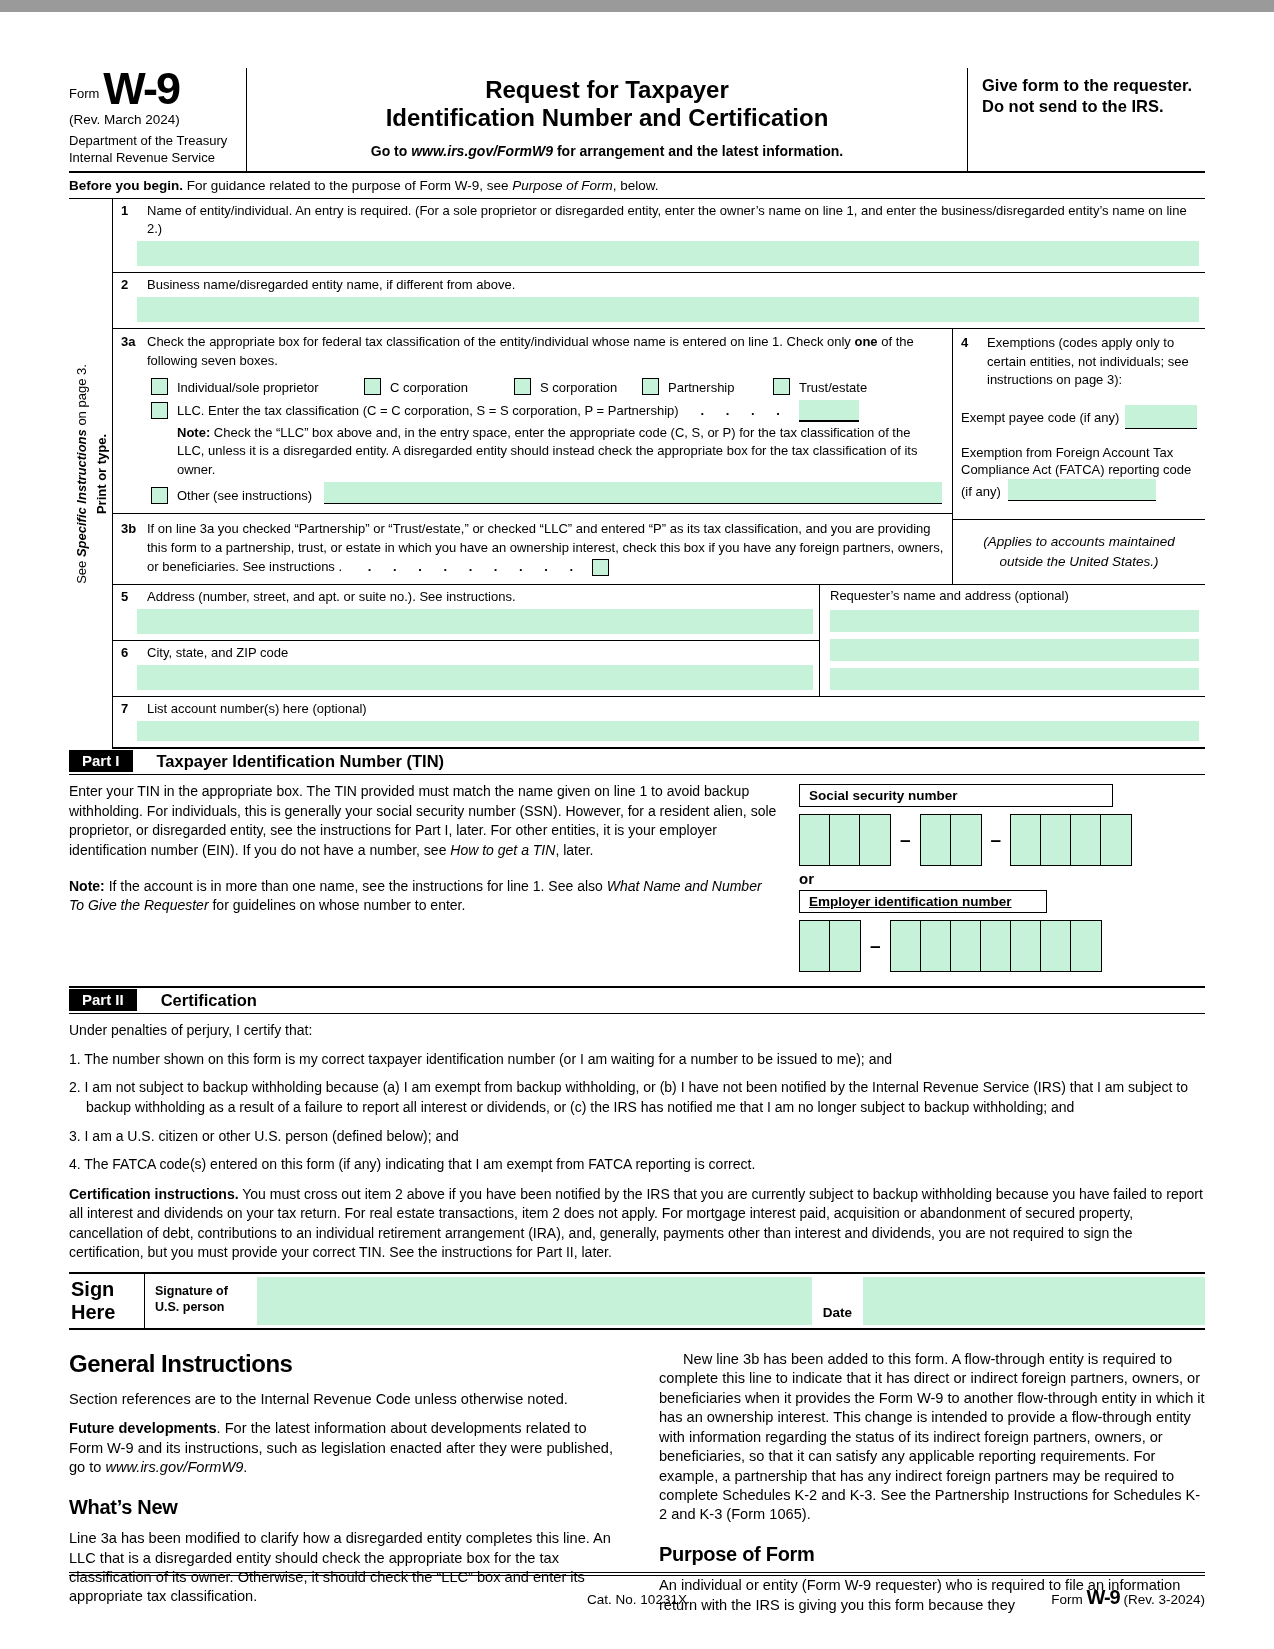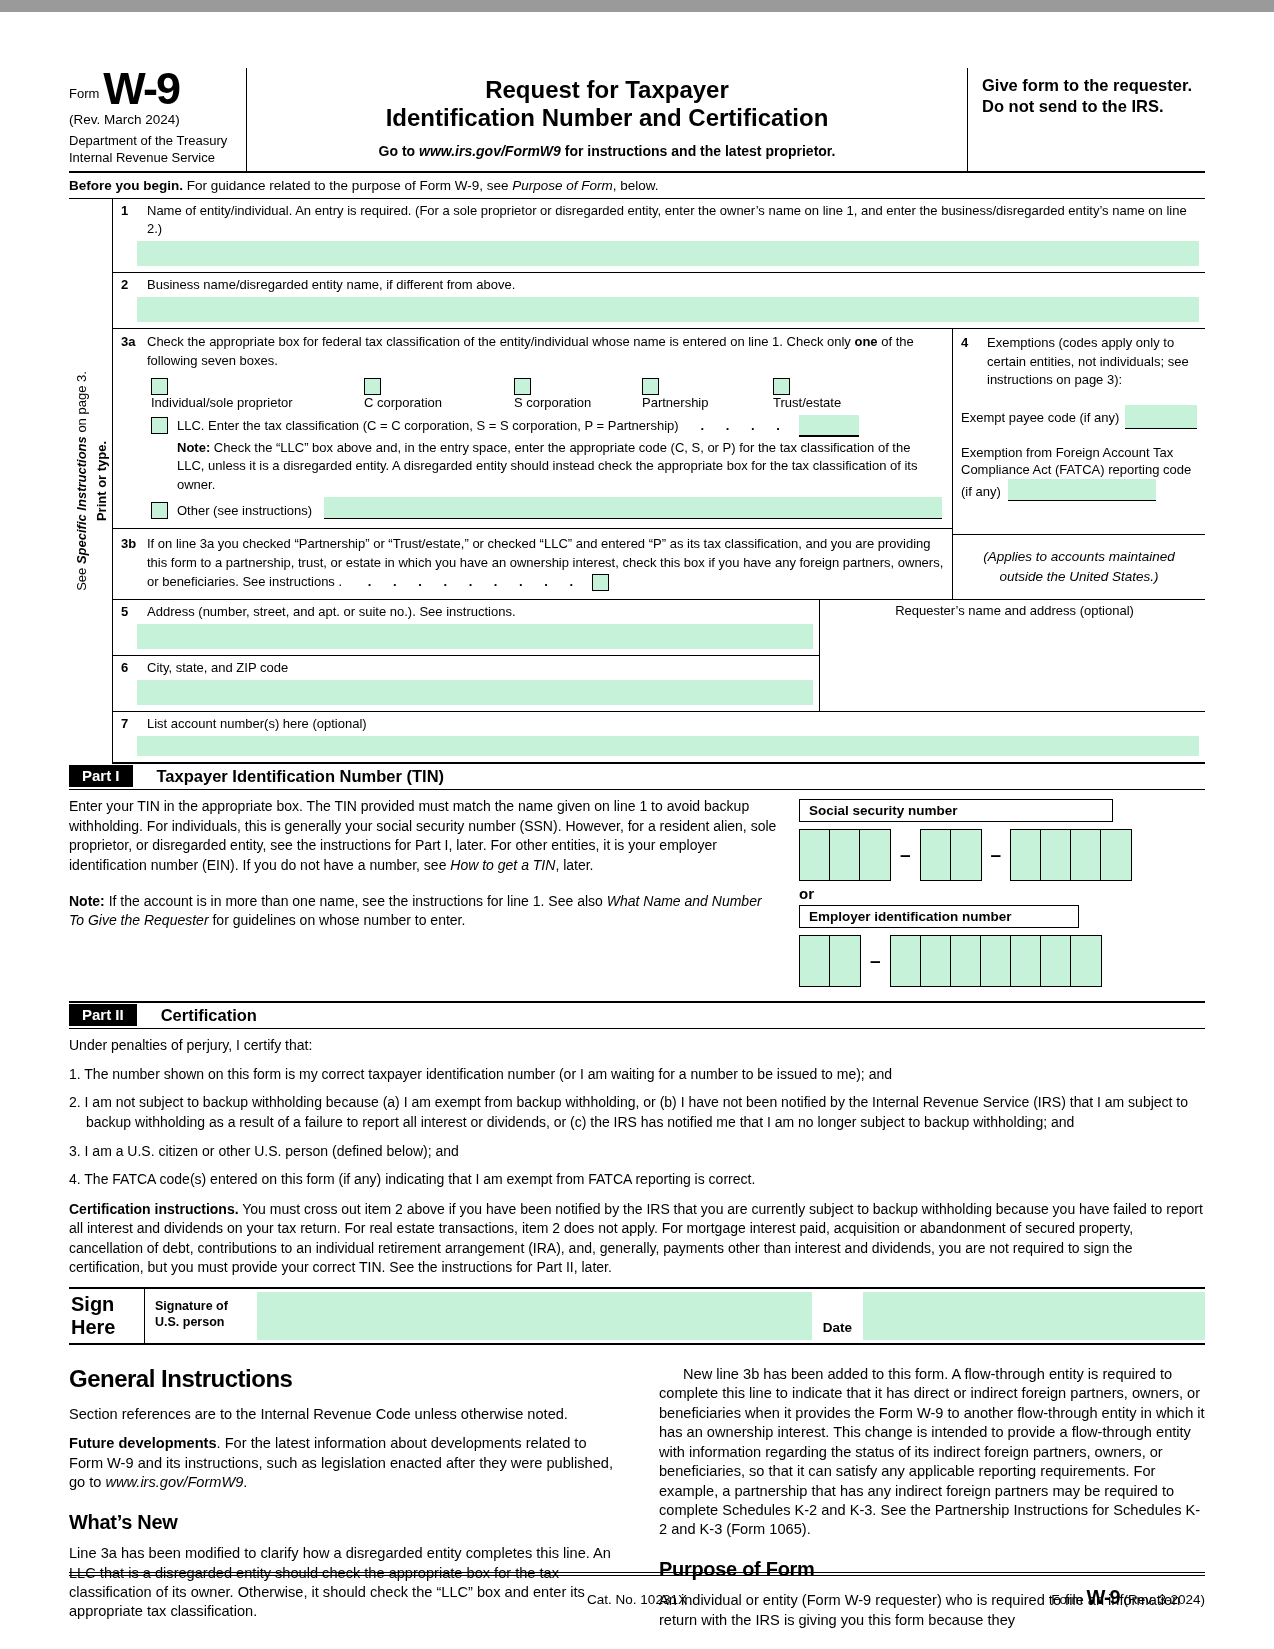--- a/index.html
+++ b/index.html
@@ -147,7 +147,7 @@
         <div>Identification Number and Certification</div>
       </div>
       <div class="hdr-goto">
-        <span>Go to </span><i>www.irs.gov/FormW9</i><span> for instructions and the latest proprietor.</span>
+        <span>Go to </span><i>www.irs.gov/FormW9</i><span> for arrangement and the latest information.</span>
       </div>
     </div>
     <div class="hdr-right">Give form to the requester. Do not send to the IRS.</div>

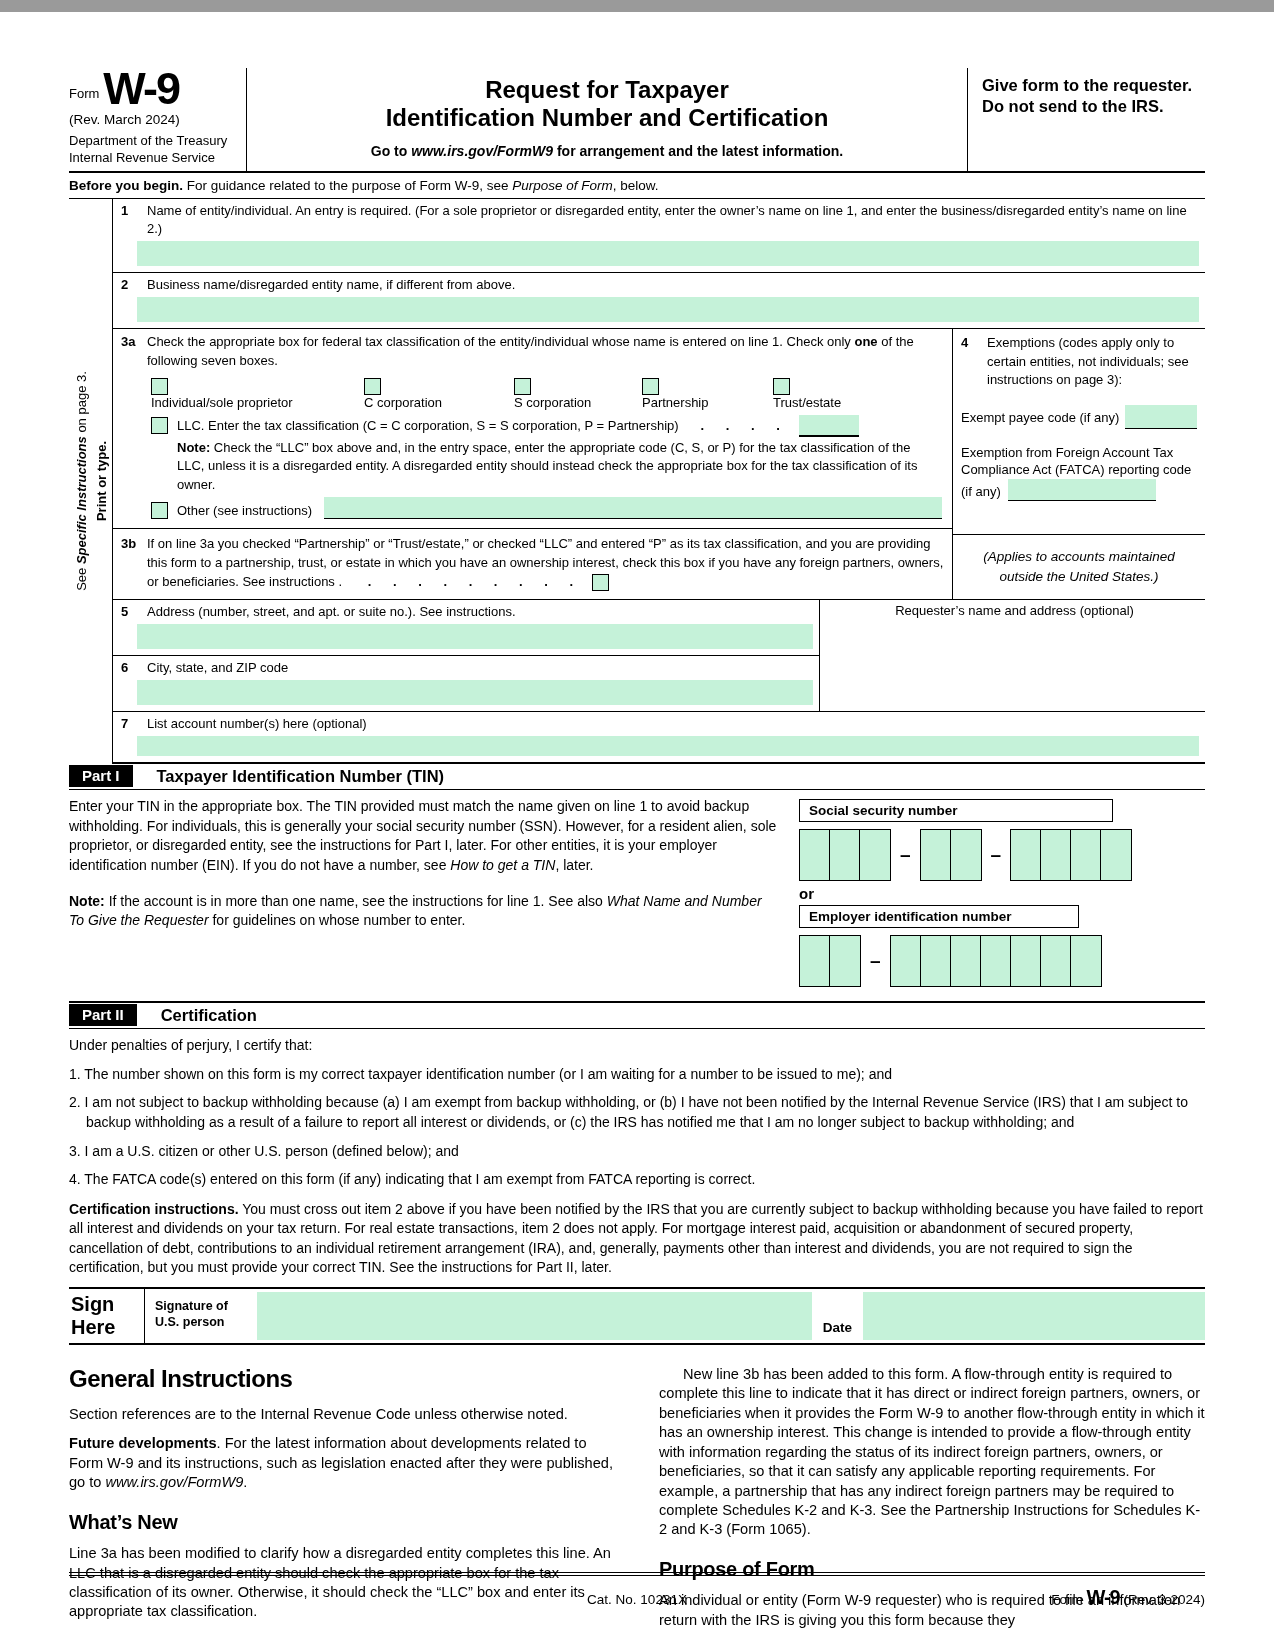--- a/index.html
+++ b/index.html
@@ -46,7 +46,7 @@
   .sec3a{border-bottom:1.5px solid #000;padding:4px 6px 7px 8px;font-size:13px;flex:1;}
   .sec3b{padding:6px 8px 7px 8px;font-size:13px;display:flex;line-height:1.45;}
   .cbrow{display:flex;align-items:center;margin:8px 0 3px 30px;}
-  .cbitem{display:flex;align-items:flex-start;flex-direction:column;}
+  .cbitem{display:flex;align-items:flex-end;}
   .cb{width:17px;height:17px;border:1.5px solid #000;background:var(--green);flex:none;margin-right:9px;}
   .cb-inline{display:inline-block;vertical-align:middle;margin:0 0 0 6px;}
   .cbi1{width:213px;}.cbi2{width:150px;}.cbi3{width:128px;}.cbi4{width:131px;}

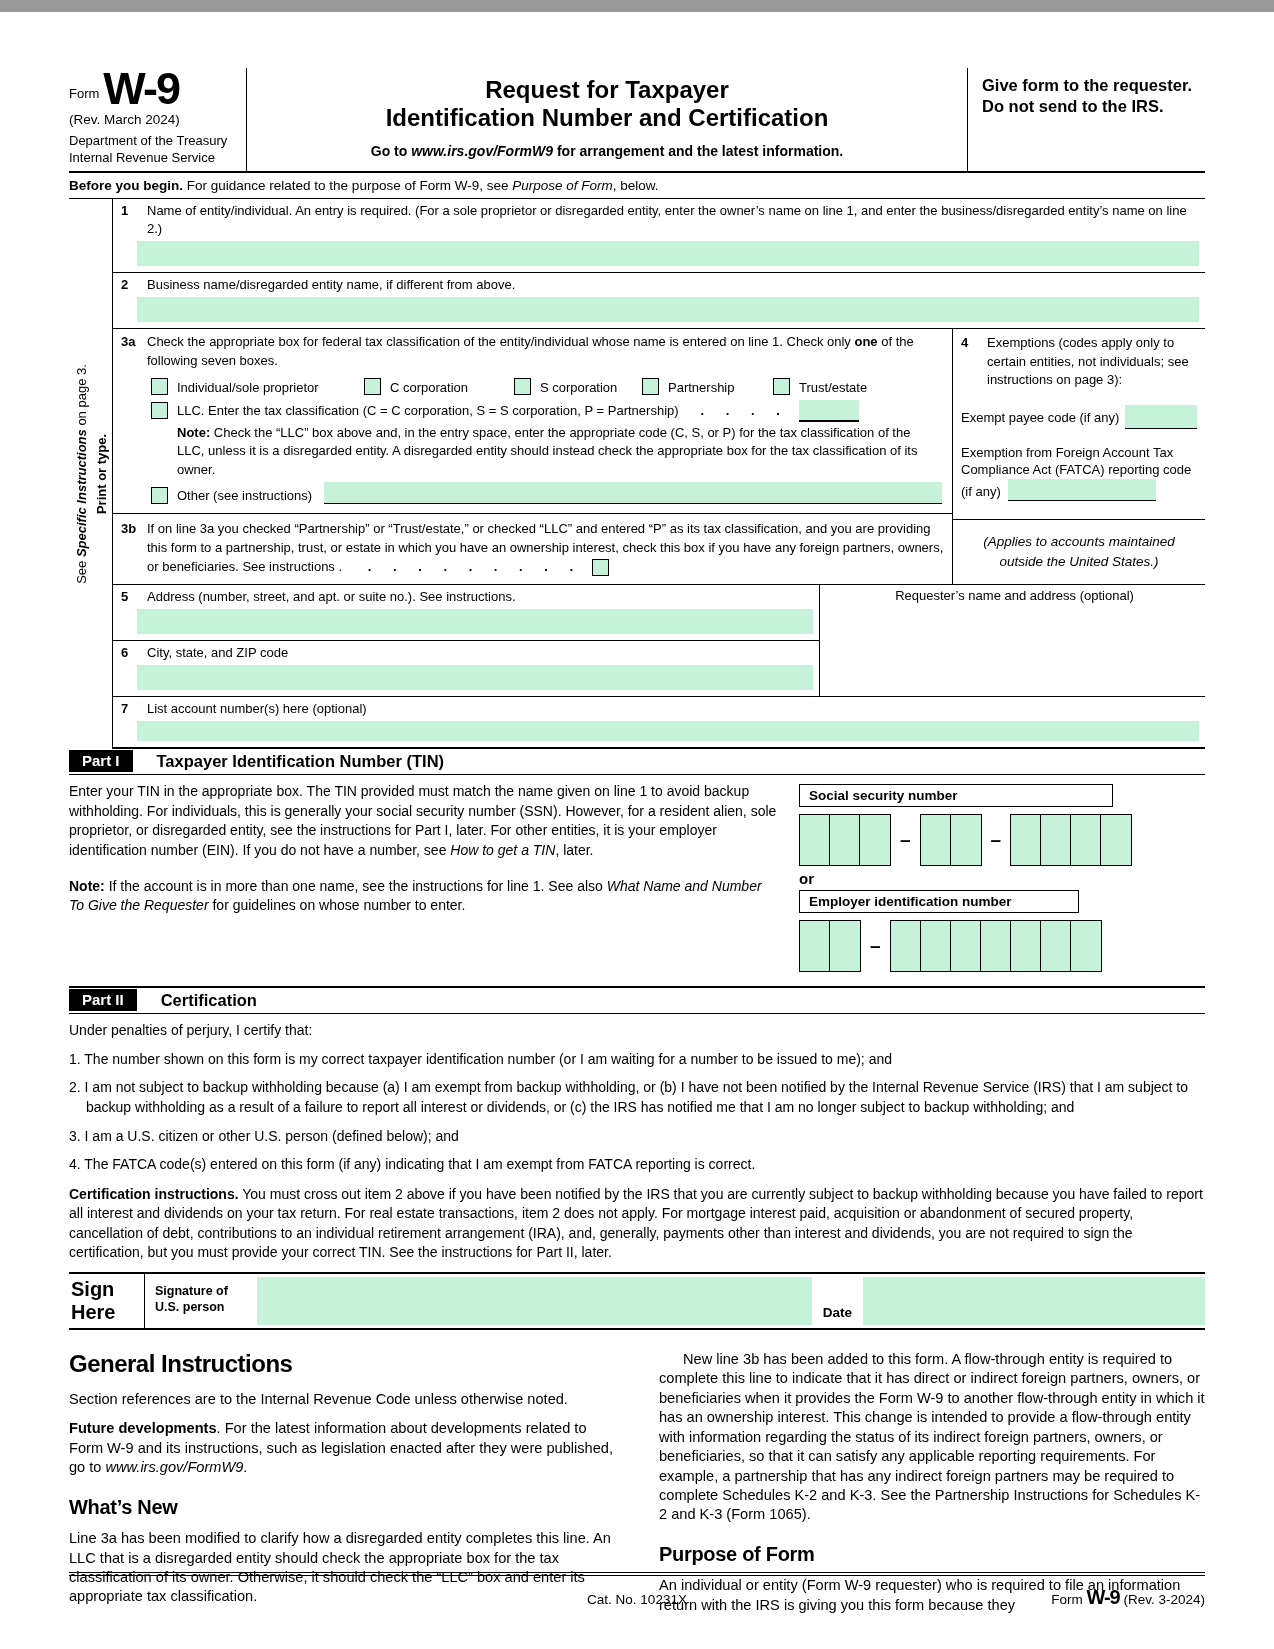--- a/index.html
+++ b/index.html
@@ -71,7 +71,7 @@
   .left56{flex:1;border-right:1.5px solid #000;min-width:0;}
   .row5{border-bottom:1.5px solid #000;}
   .row5,.row6{padding:3px 4px 4px 8px;}
-  .right56{width:385px;padding:3px 6px 6px 10px;display:flex;flex-direction:column;font-size:13px;align-items:center;}
+  .right56{width:385px;padding:3px 6px 6px 10px;display:flex;flex-direction:column;font-size:13px;}
   .rq-field{height:22px;background:var(--green);margin-top:7px;}
 
   

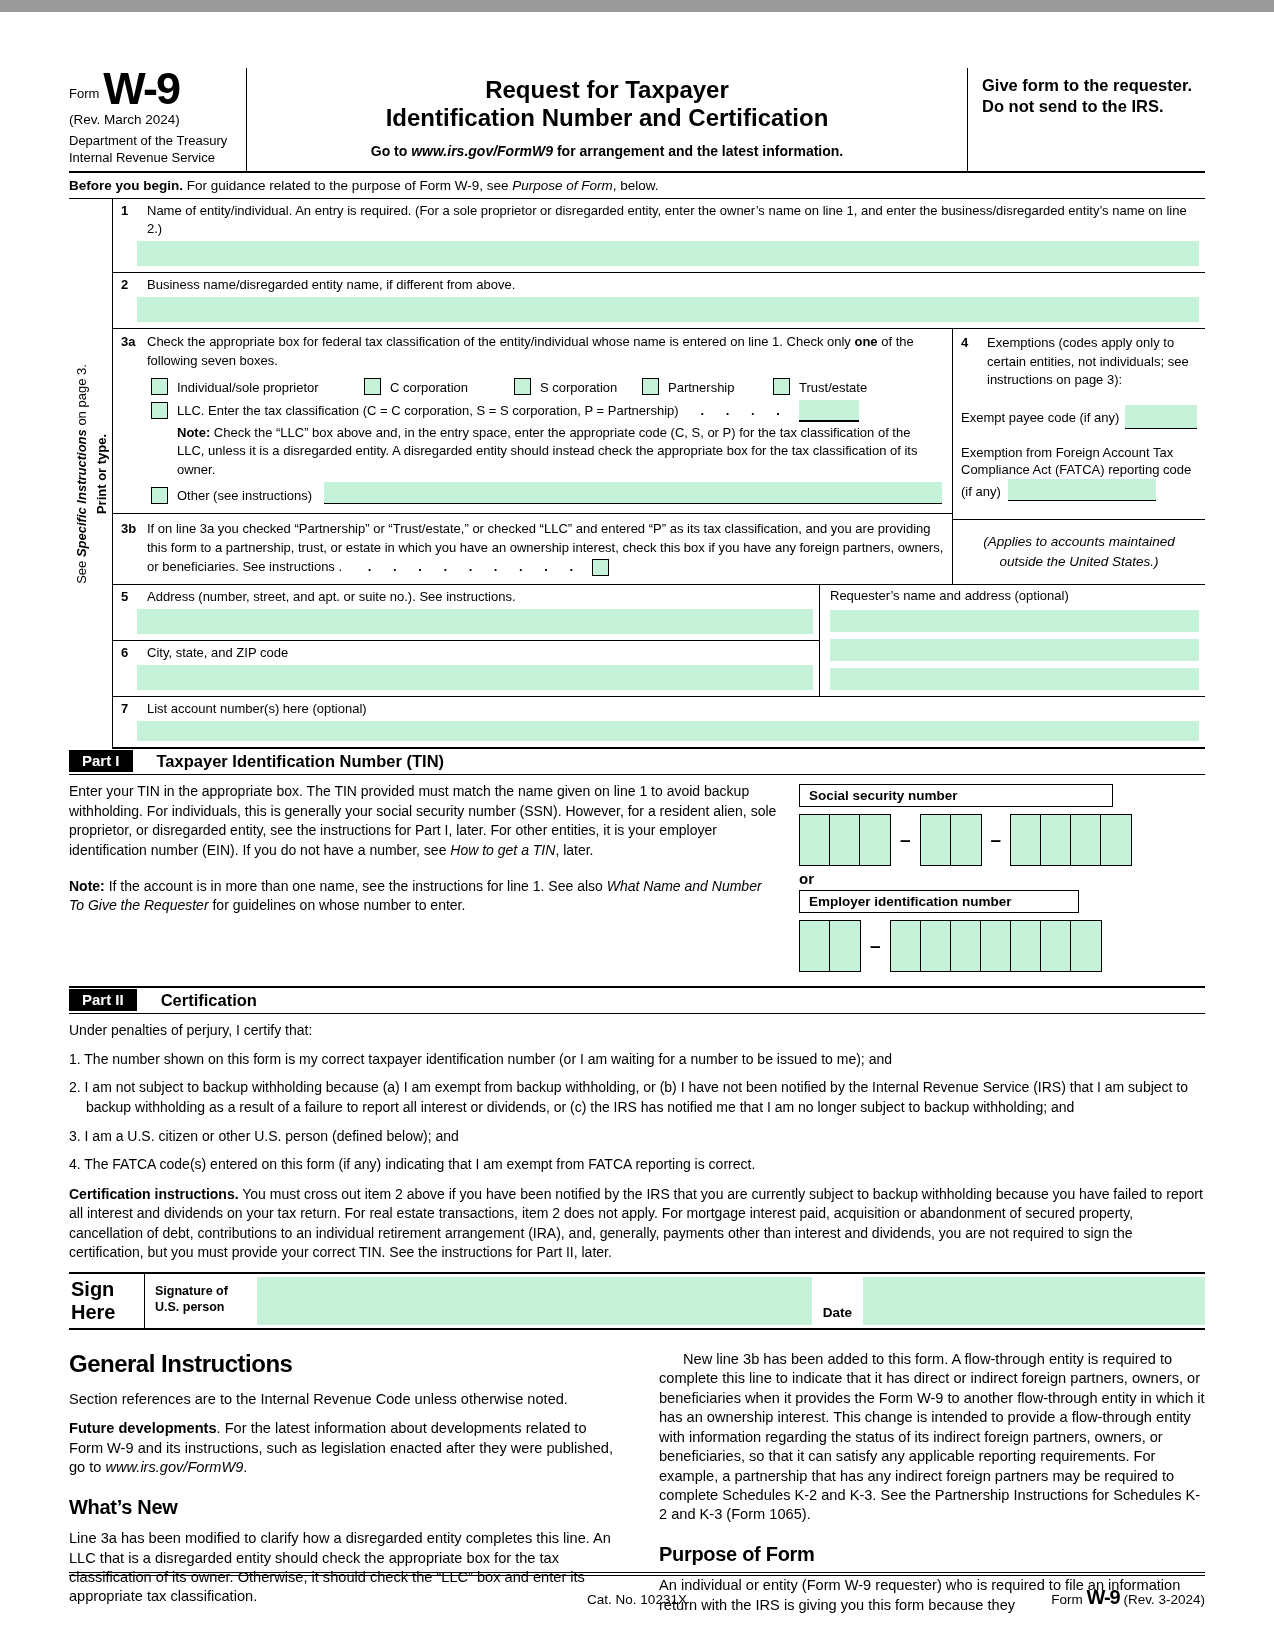--- a/index.html
+++ b/index.html
@@ -85,7 +85,7 @@
   .p1-note{margin-top:16px;}
   .p1-right{flex:1;padding-top:2px;}
   .tin-label-box{border:1.5px solid #000;font-weight:bold;font-size:13.5px;padding:3px 9px;width:314px;}
-  .tin-label-box.ein{width:280px;margin-top:3px;}
+  .tin-label-box.ein{width:248px;margin-top:3px;text-decoration:underline;}
   .cells{display:flex;align-items:center;margin-top:7px;margin-bottom:4px;}
   .cellgrp{display:flex;border:1.5px solid #000;}
   .cell{width:30px;height:50px;background:var(--green);border-right:1px solid #000;}

